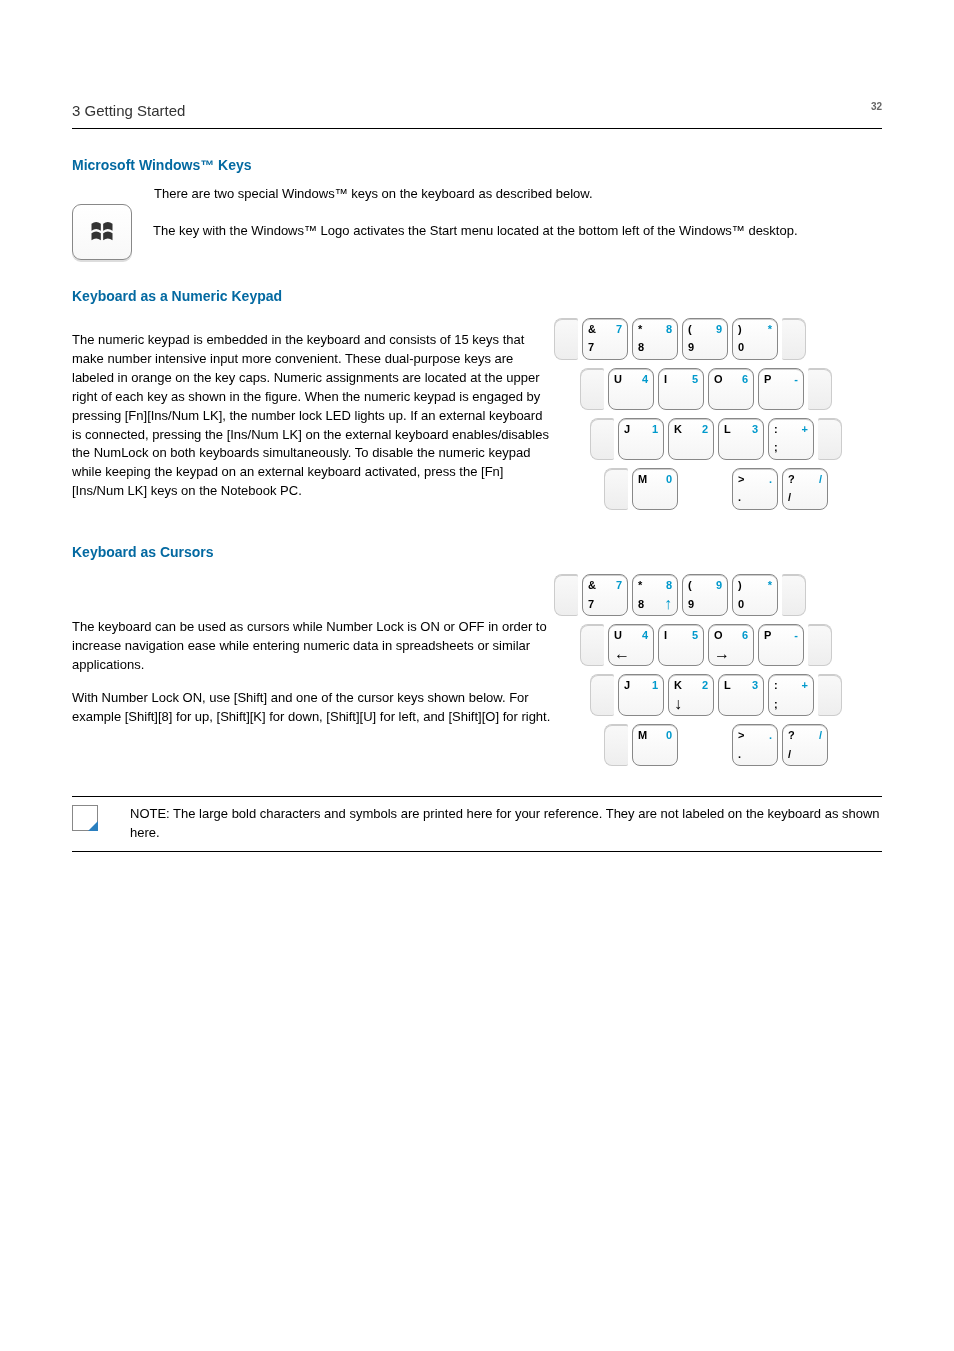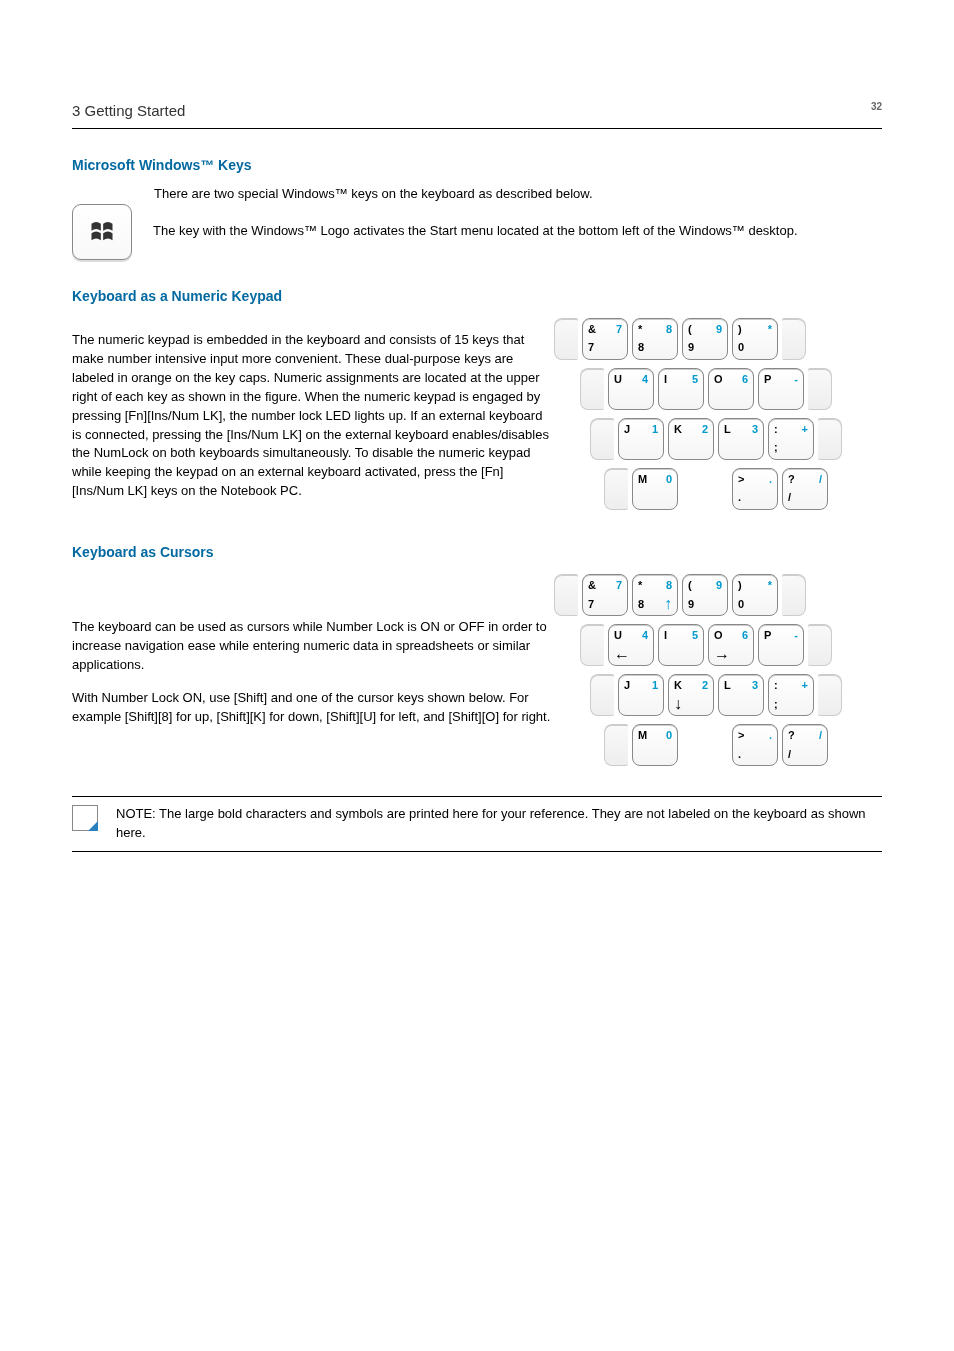--- a/index.html
+++ b/index.html
@@ -144,7 +144,7 @@
       margin-top: 24px;
       padding: 8px 0;
       display: flex;
-      gap: 18px;
+      gap: 32px;
       align-items: flex-start;
     }
     .note-icon {

